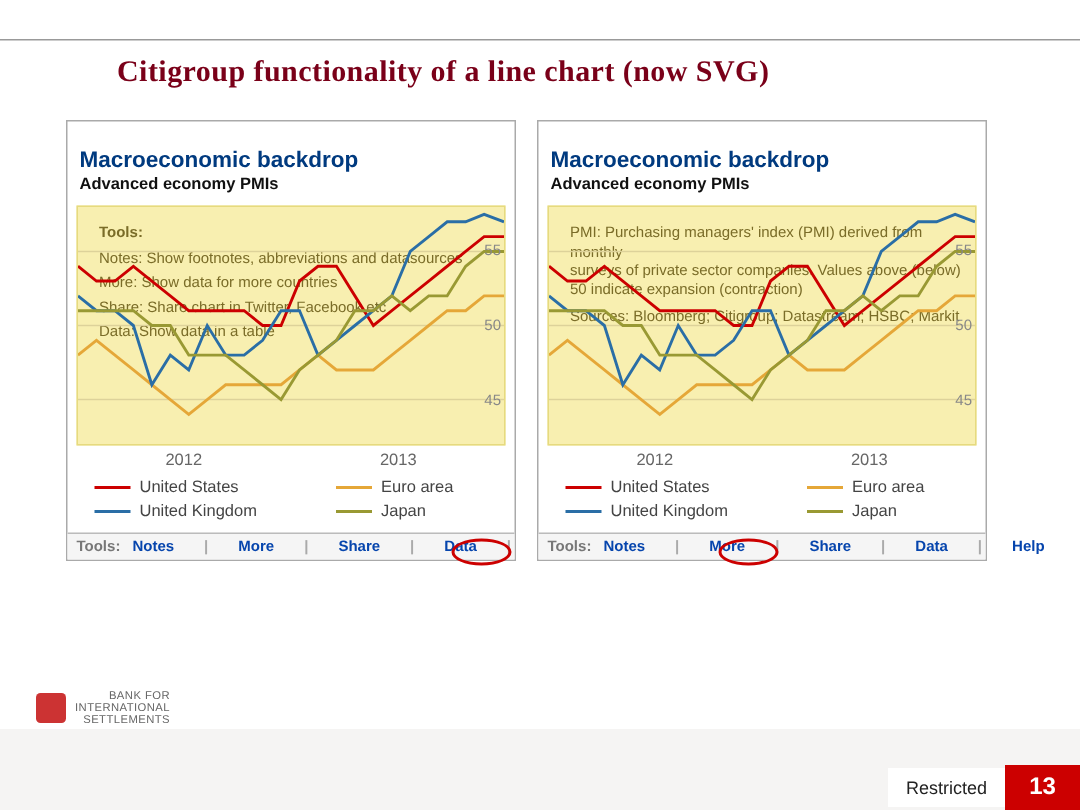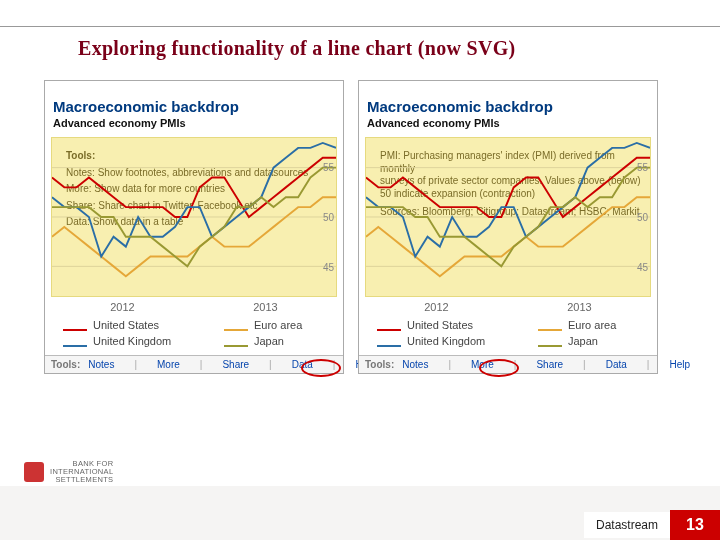--- a/index.html
+++ b/index.html
@@ -38,7 +38,7 @@
 <body>
 
 <div class="hr-top"></div>
-<div class="title">Exploring functionality of a line chart (now SVG)</div>
+<div class="title">Citigroup functionality of a line chart (now SVG)</div>
 
 <div class="panels">
 

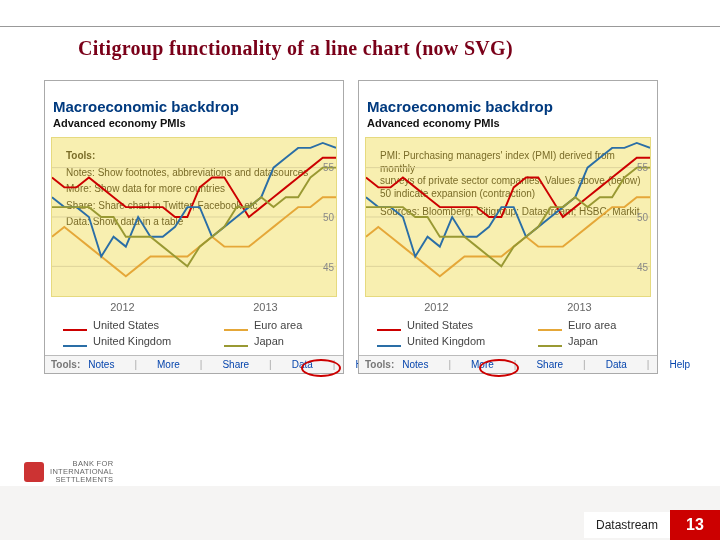--- a/index.html
+++ b/index.html
@@ -18,7 +18,7 @@
   .hint-box { position: absolute; left: 6px; top: 6px; padding: 6px 8px; font-size: 10px; line-height: 1.25; color: #7a6c28; }
   .x-axis { display: flex; justify-content: space-around; font-size: 11px; color: #666; margin: 2px 6px 4px 6px; }
   .legend { display: grid; grid-template-columns: auto auto; row-gap: 4px; column-gap: 22px; padding: 2px 10px 8px 18px; font-size: 11px; color: #444; }
-  .legend-item { display: flex; align-items: flex-end; gap: 6px; }
+  .legend-item { display: flex; align-items: center; gap: 6px; }
   .swatch { width: 24px; height: 0; border-top: 2.5px solid; }
   .toolbar { display: flex; align-items: center; border-top: 1px solid #bbb; background: #f5f5f5; font-size: 10px; padding: 3px 6px; gap: 8px; color: #555; position: relative; }
   .tools-label { font-weight: bold; color: #777; }

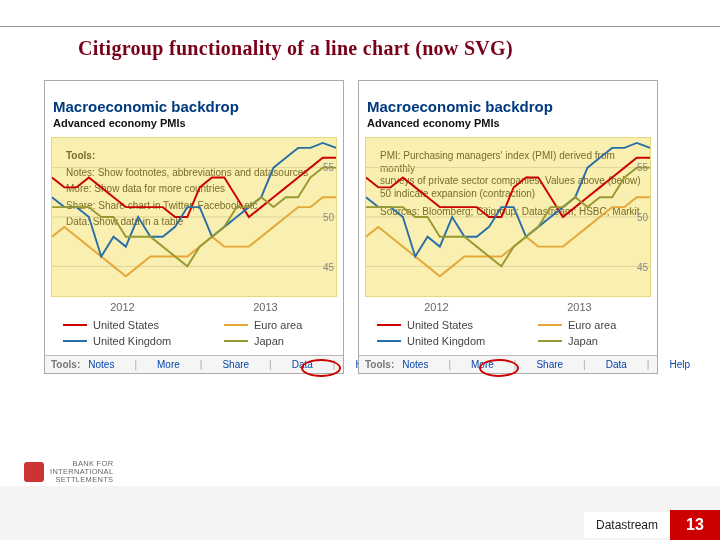--- a/index.html
+++ b/index.html
@@ -22,7 +22,7 @@
   .swatch { width: 24px; height: 0; border-top: 2.5px solid; }
   .toolbar { display: flex; align-items: center; border-top: 1px solid #bbb; background: #f5f5f5; font-size: 10px; padding: 3px 6px; gap: 8px; color: #555; position: relative; }
   .tools-label { font-weight: bold; color: #777; }
-  .tool-links { display: flex; gap: 20px; margin-left: auto; }
+  .tool-links { display: flex; gap: 20px; margin-left: auto; font-weight: bold; }
   .tool-links span.sep { color: #aaa; }
   .tool-link { color: #0645ad; cursor: pointer; }
   .circ { position: absolute; border: 2.5px solid #c00; border-radius: 50%; width: 40px; height: 18px; pointer-events: none; }

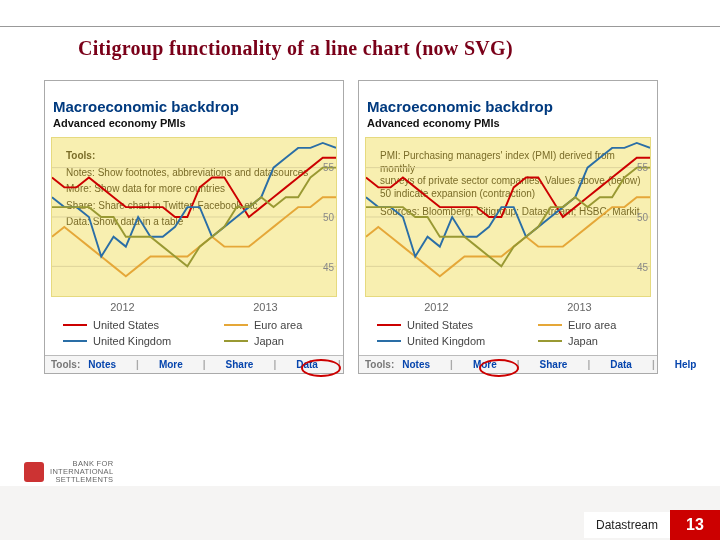--- a/index.html
+++ b/index.html
@@ -187,7 +187,7 @@
 SETTLEMENTS</div>
   </div>
   <div class="footer-bar">
-    <div class="restricted">Datastream</div>
+    <div class="restricted">Restricted</div>
     <div class="pagenum">13</div>
   </div>
 </div>

